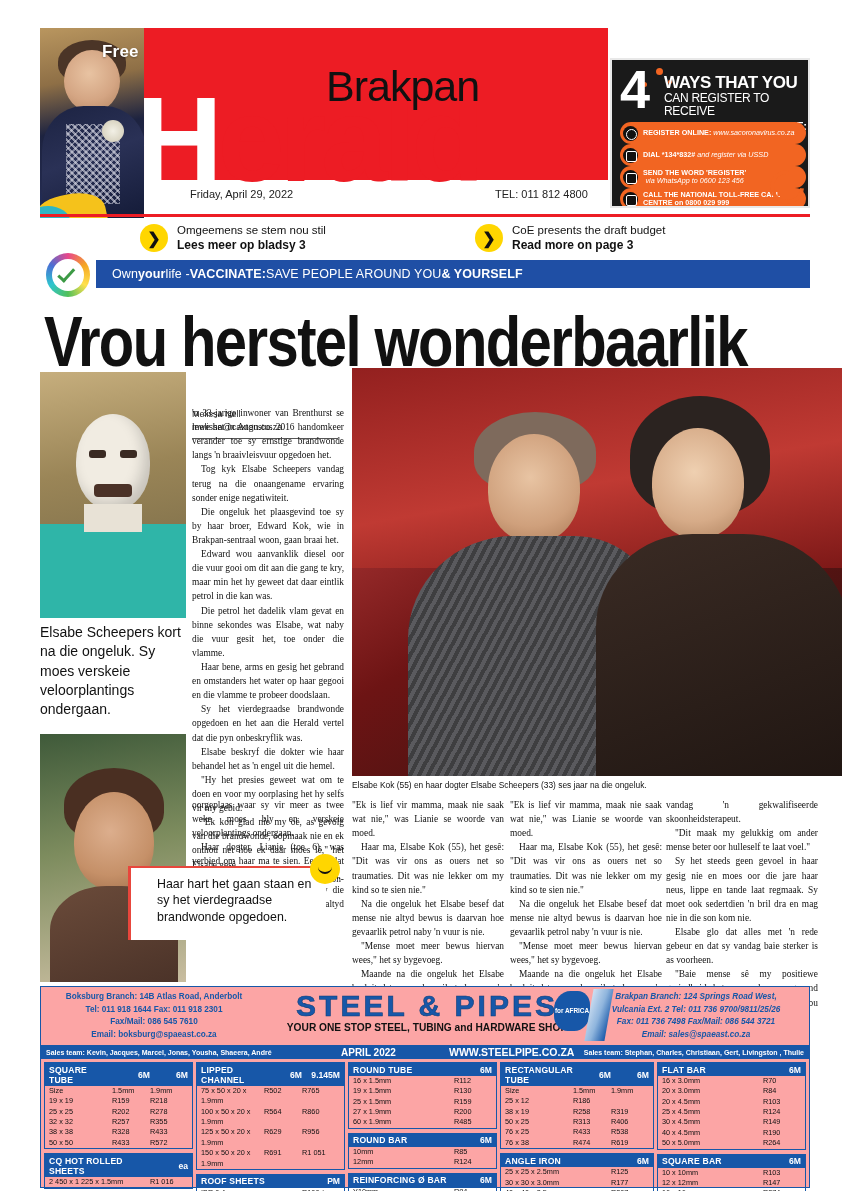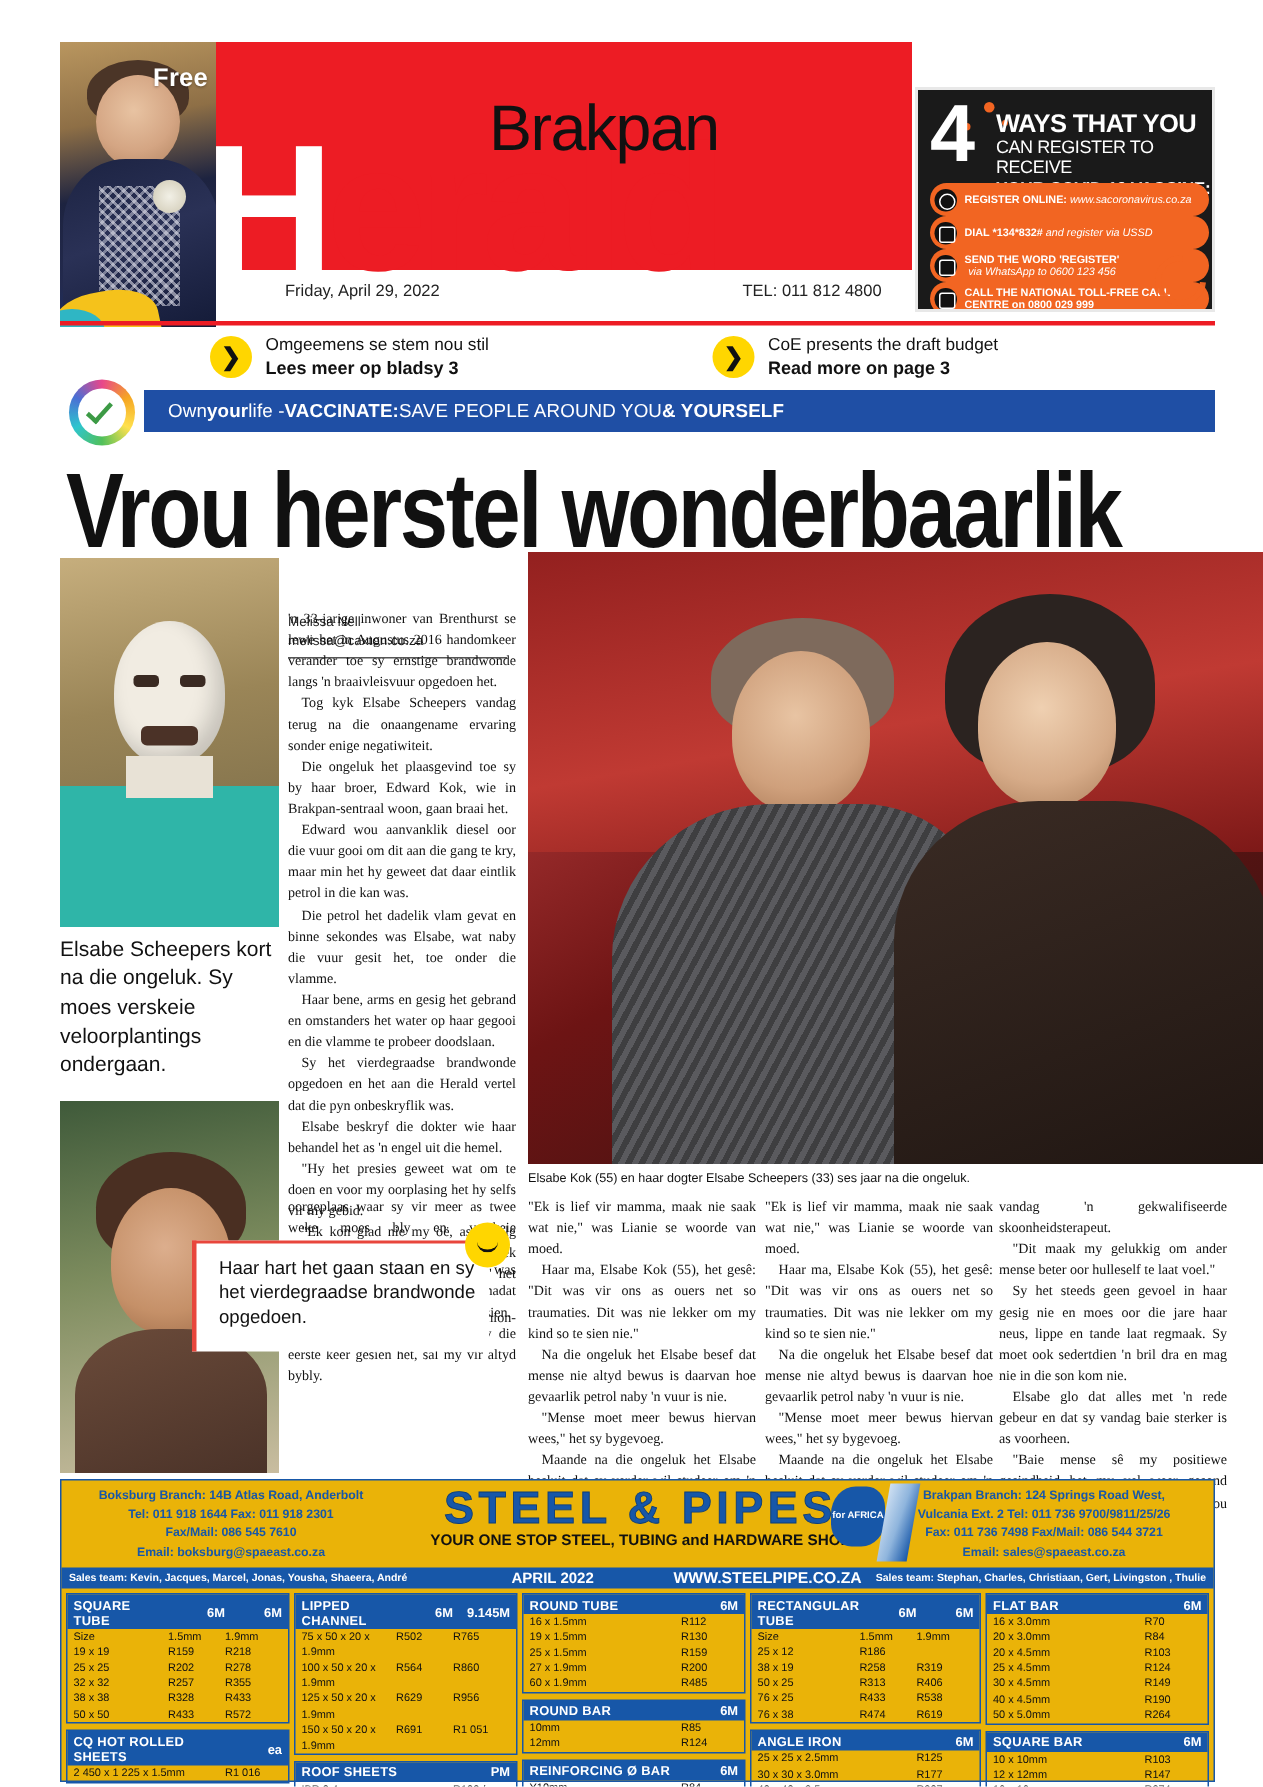--- a/index.html
+++ b/index.html
@@ -265,9 +265,9 @@
 
   
   .pull {
-    position:absolute; left:128px; top:799px; width:198px; height:74px; z-index:8;
+    position:absolute; left:128px; top:838px; width:198px; height:74px; z-index:8;
     background:#fff; border-left:3px solid #e8463c; border-top:2px solid #e8463c;
-    padding:8px 6px 6px 15px;
+    padding:8px 6px 6px 26px;
   }
   .pull-txt { font-size:12.4px; color:#111; line-height:1.32; }
   .pull-smile {

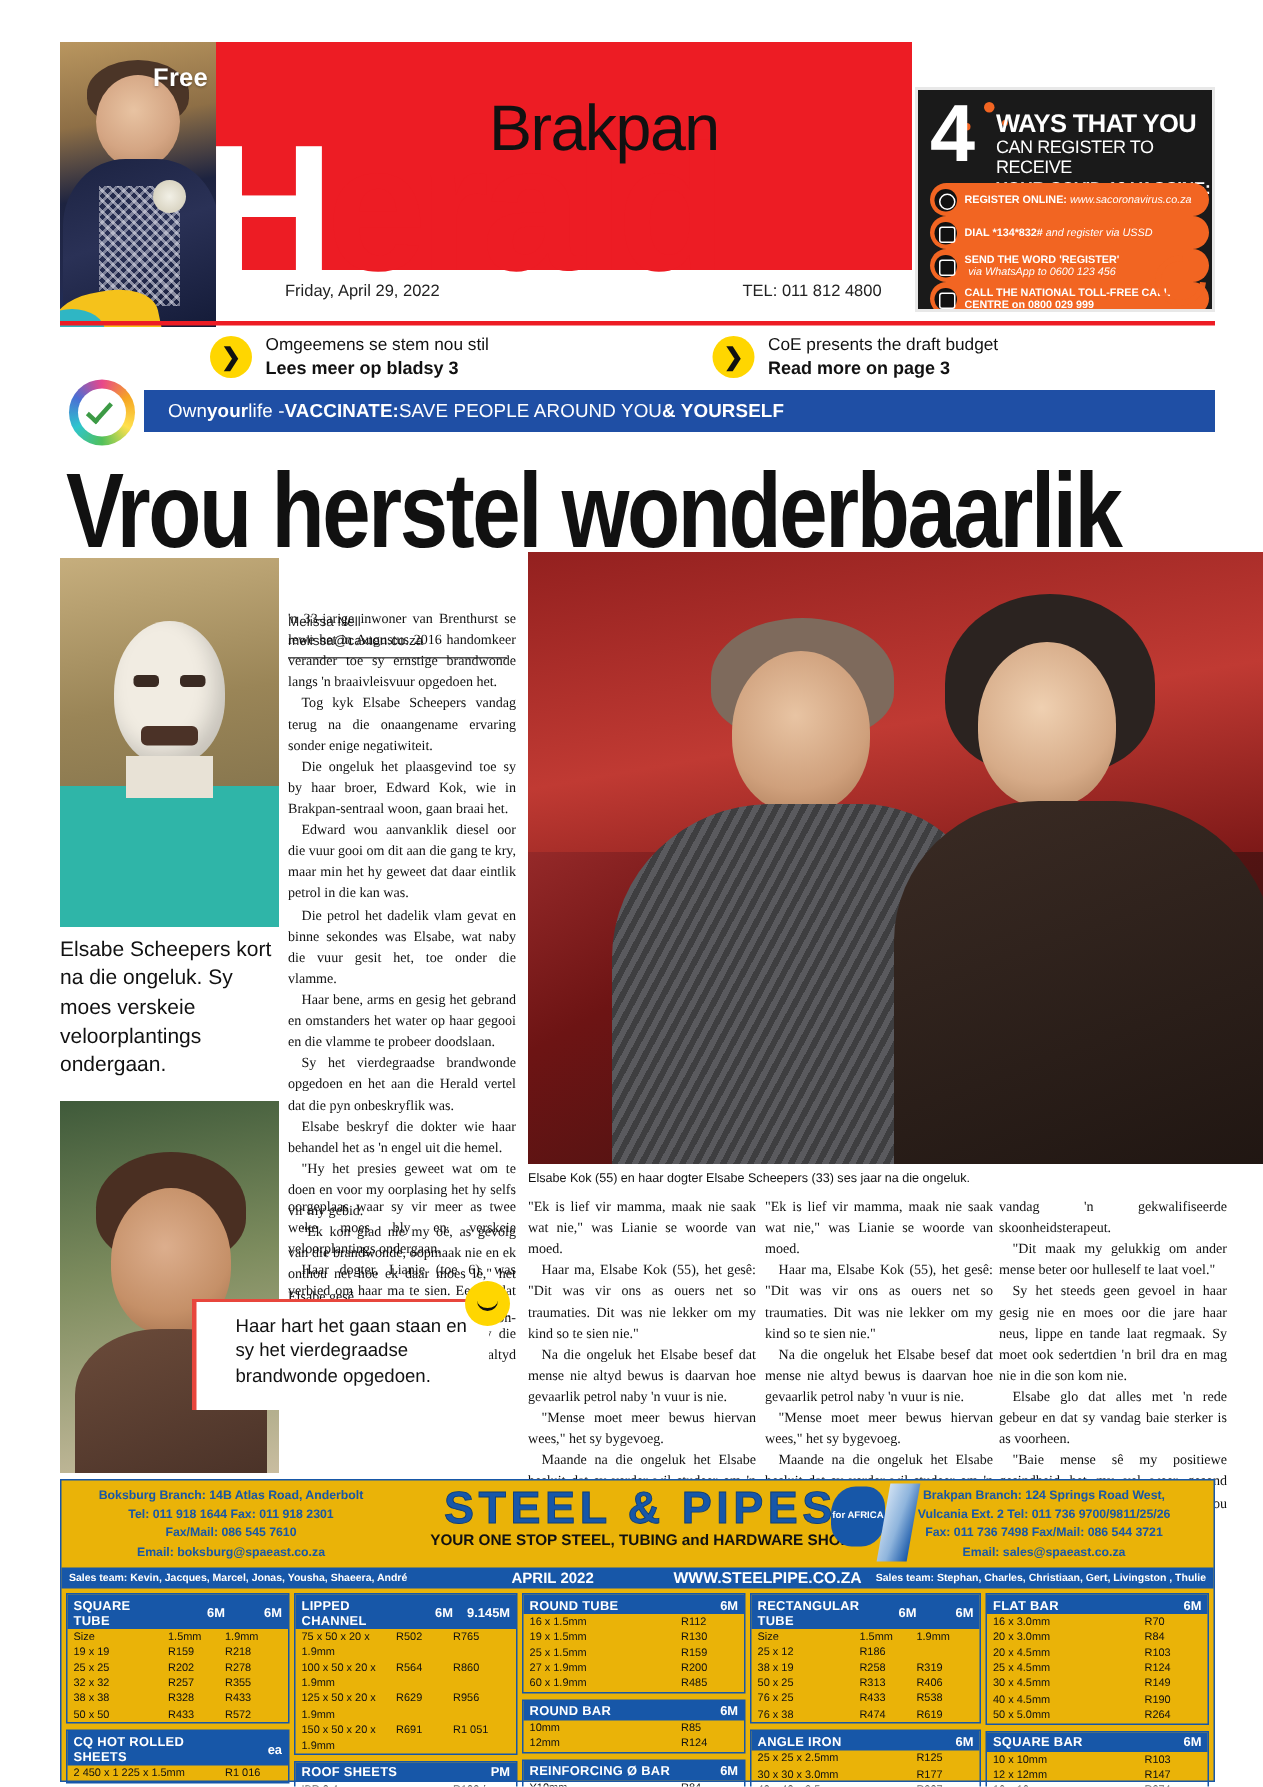--- a/index.html
+++ b/index.html
@@ -282,7 +282,7 @@
   
   .ad {
     position:absolute; left:40px; top:958px; width:770px; height:202px;
-    border:1px solid #1757a8; background:#eab308;
+    border:1px solid #1757a8; background:#fca5a5;
   }
   .ad-top { position:relative; height:58px; border-bottom:0; }
   .ad-branch {

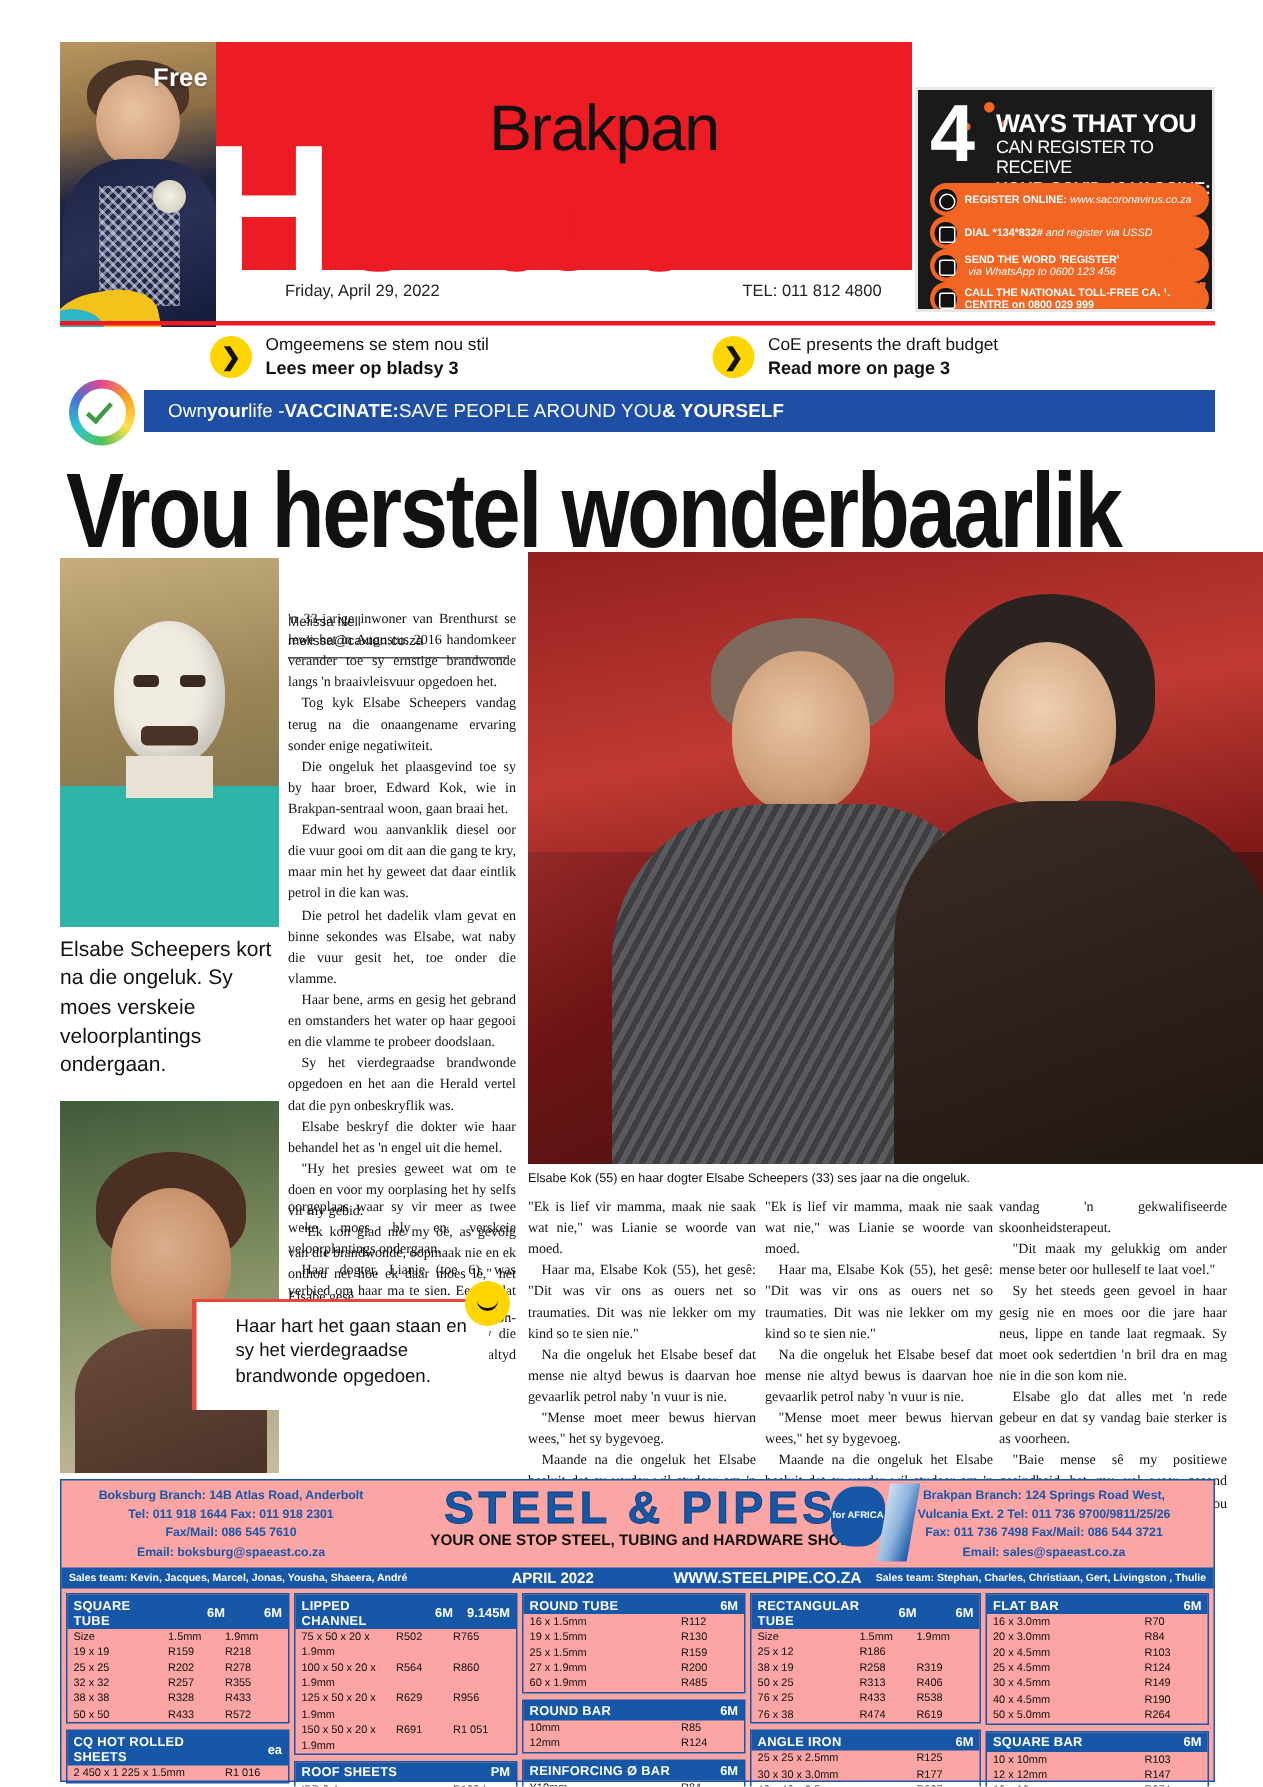--- a/index.html
+++ b/index.html
@@ -524,7 +524,7 @@
       </div>
       <div class="ad-africa">for AFRICA</div>
       <div class="ad-pipe"></div>
-      <div class="ad-branch right" style="white-space:pre-line;">Brakpan Branch: 124 Springs Road West,
+      <div class="ad-branch right" style="white-space:pre-line;font-style:italic;">Brakpan Branch: 124 Springs Road West,
 Vulcania Ext. 2 Tel: 011 736 9700/9811/25/26
 Fax: 011 736 7498 Fax/Mail: 086 544 3721
 Email: sales@spaeast.co.za</div>

